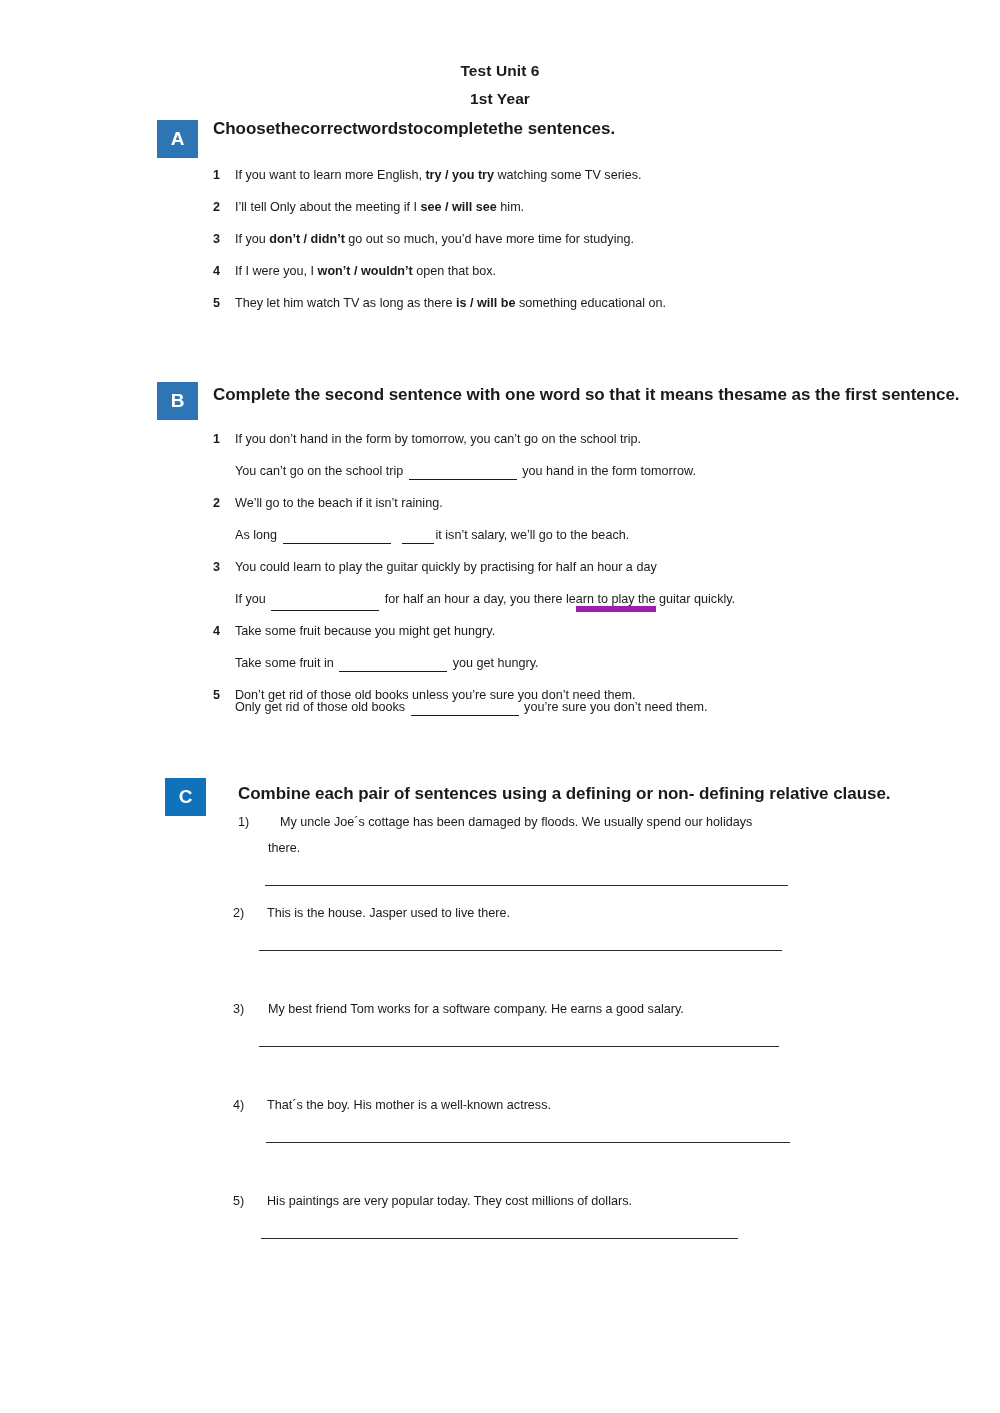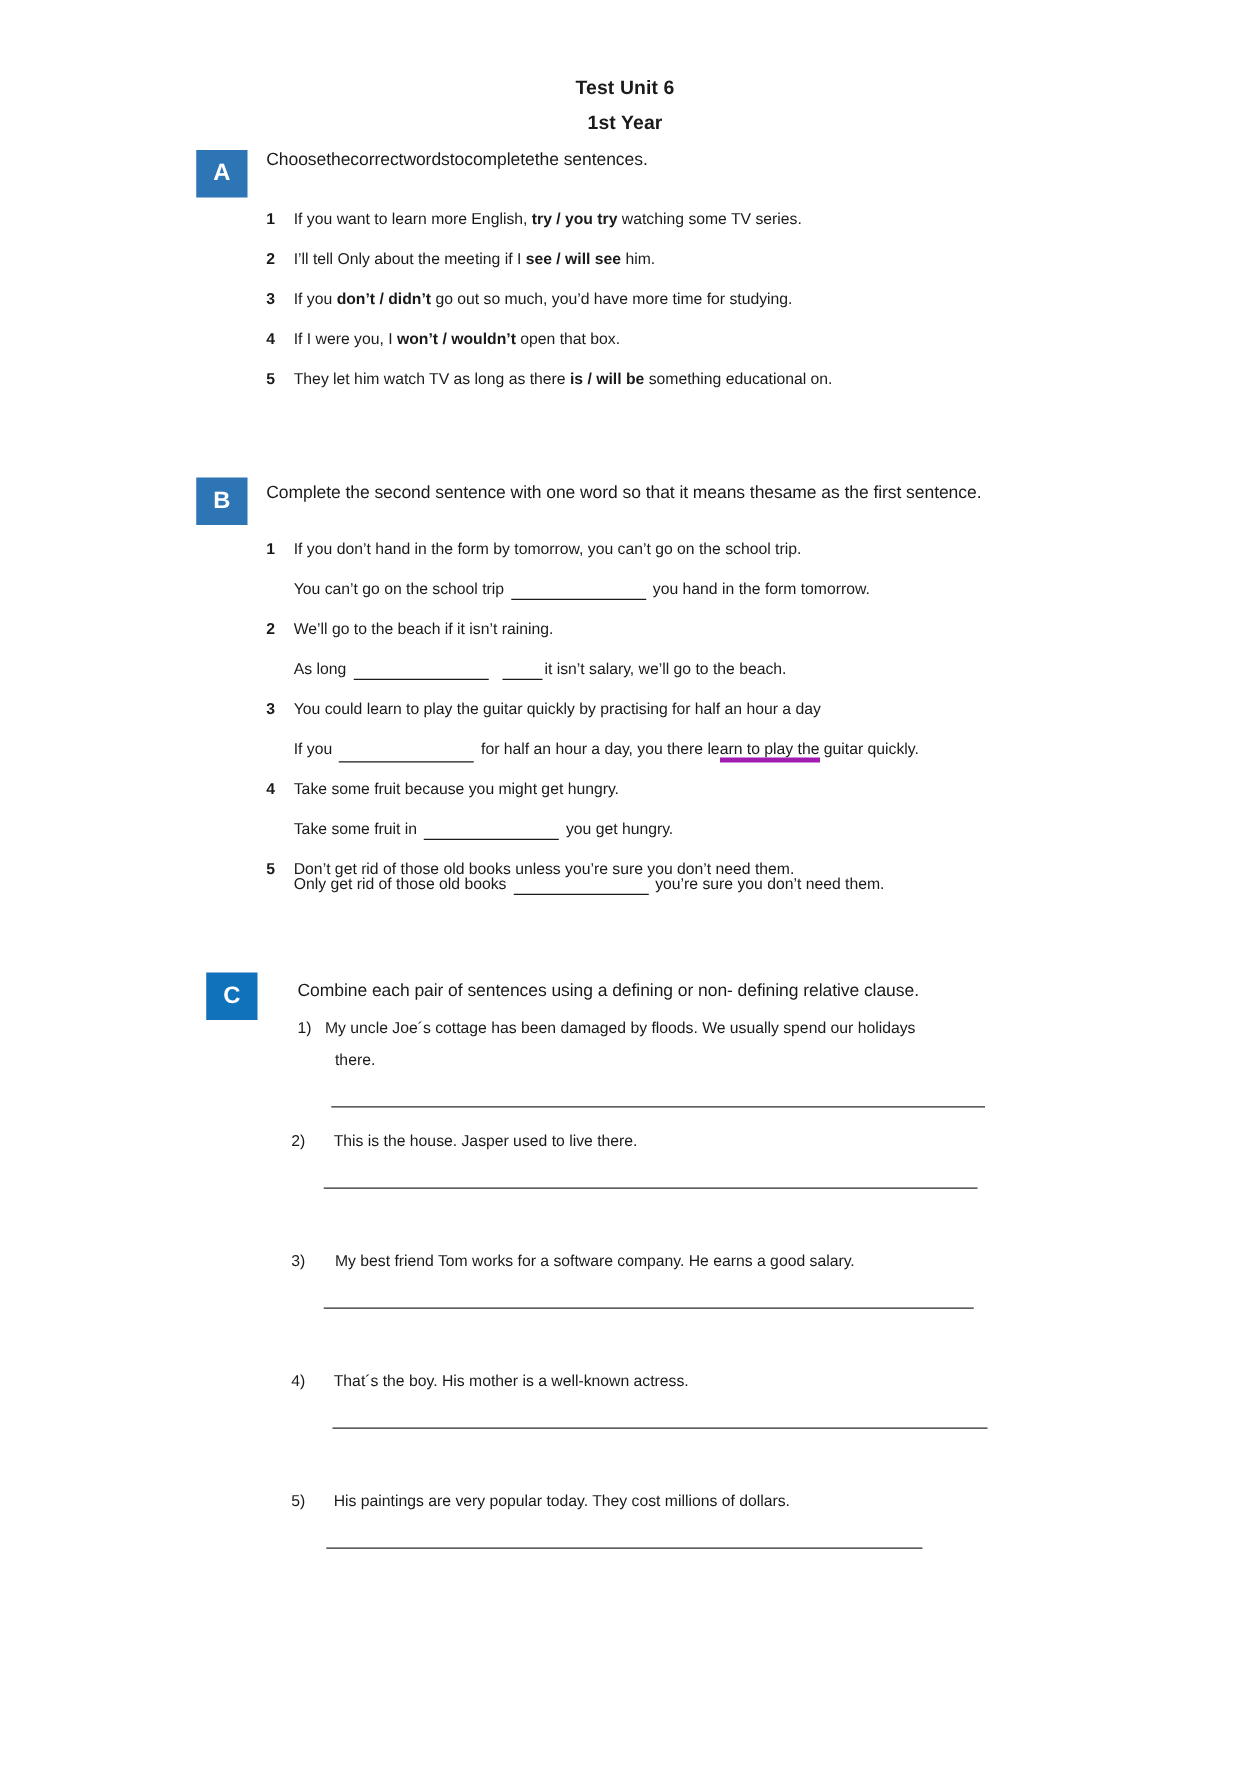--- a/index.html
+++ b/index.html
@@ -44,8 +44,8 @@
   
   .section-heading {
     position: absolute;
-    font-weight: normal;
-    font-size: 14px;
+    font-weight: bold;
+    font-size: 17px;
     white-space: nowrap;
     letter-spacing: -0.05px;
   }

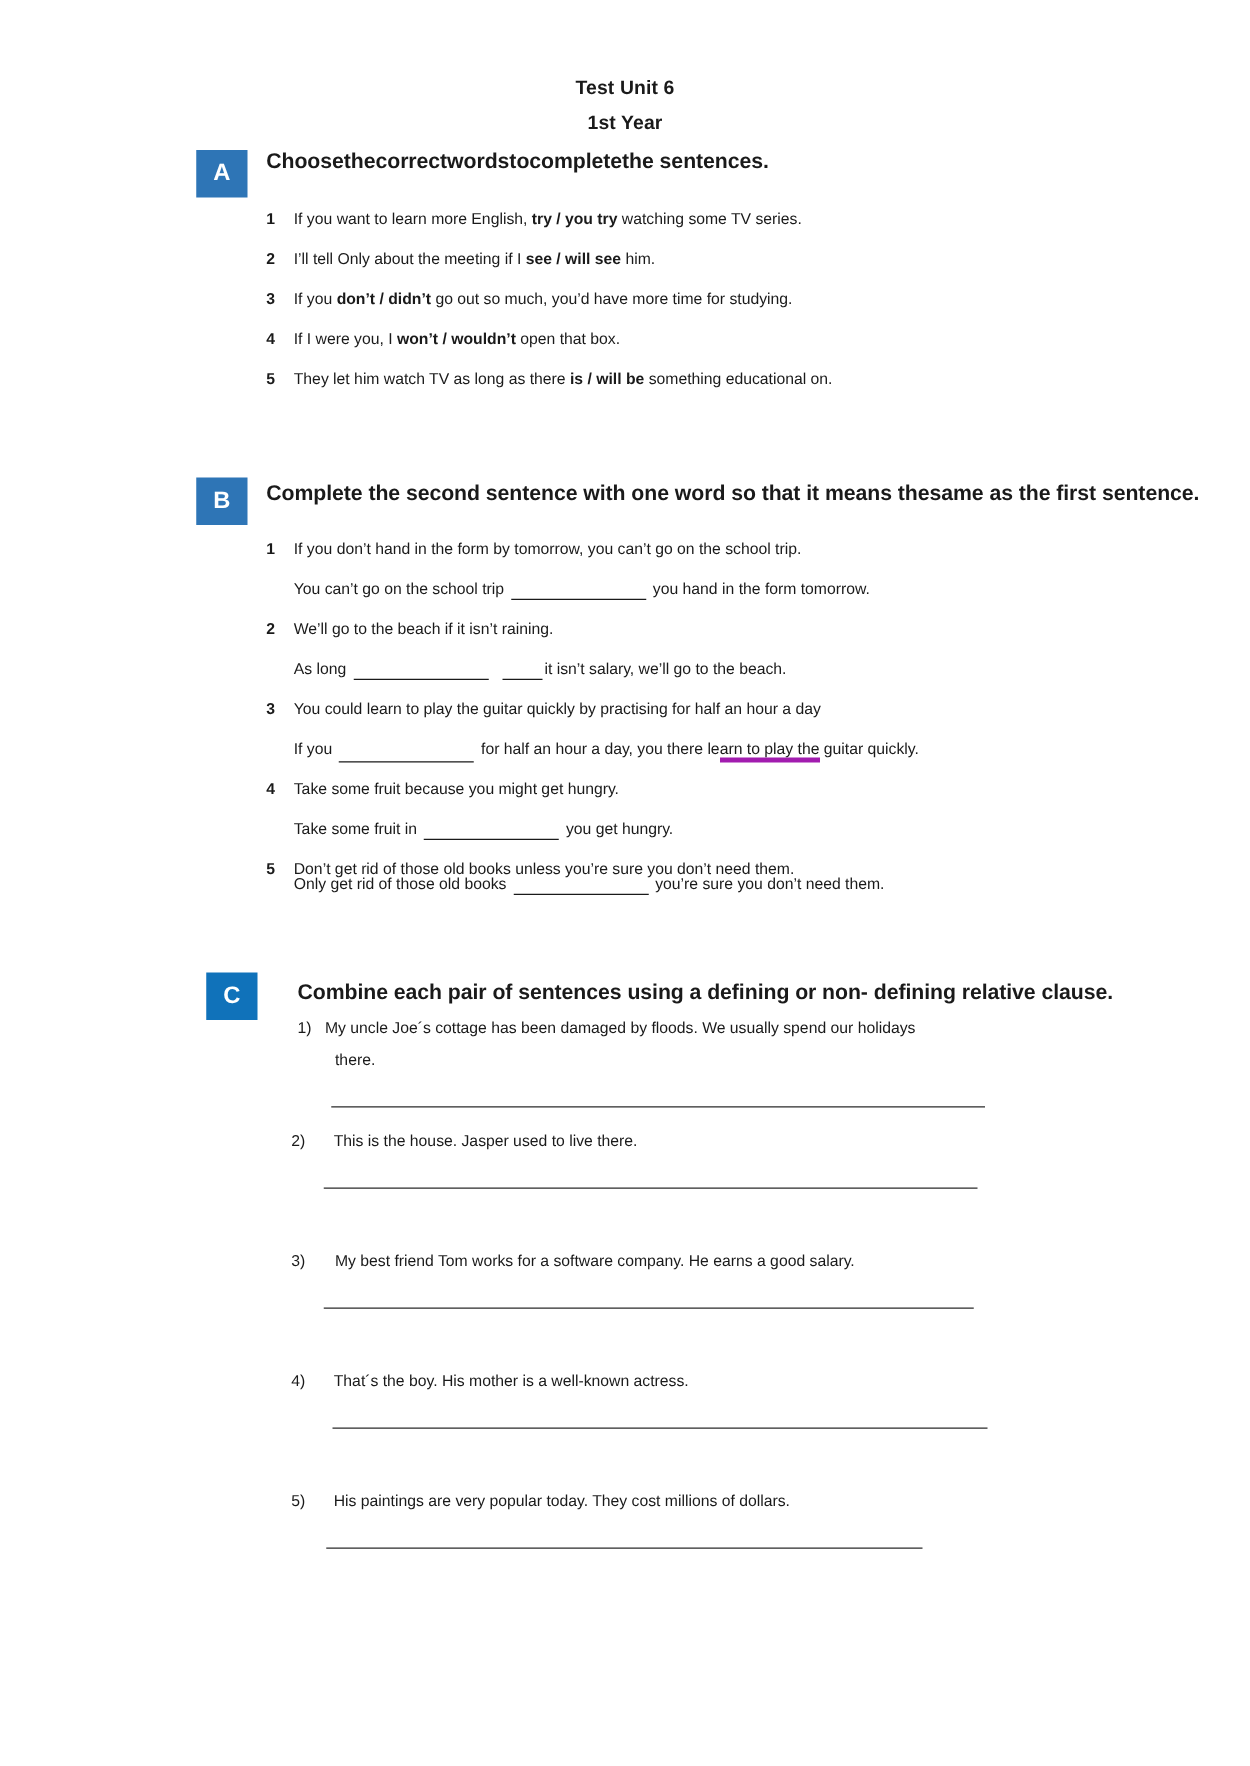--- a/index.html
+++ b/index.html
@@ -79,7 +79,7 @@
   .blank.w-short { width: 32px; }
 
   
-  .partial-ul { border-bottom: 4px solid #a21caf; }
+  .partial-ul { border-bottom: 6px solid #a21caf; }
 
   
   .answer-rule {

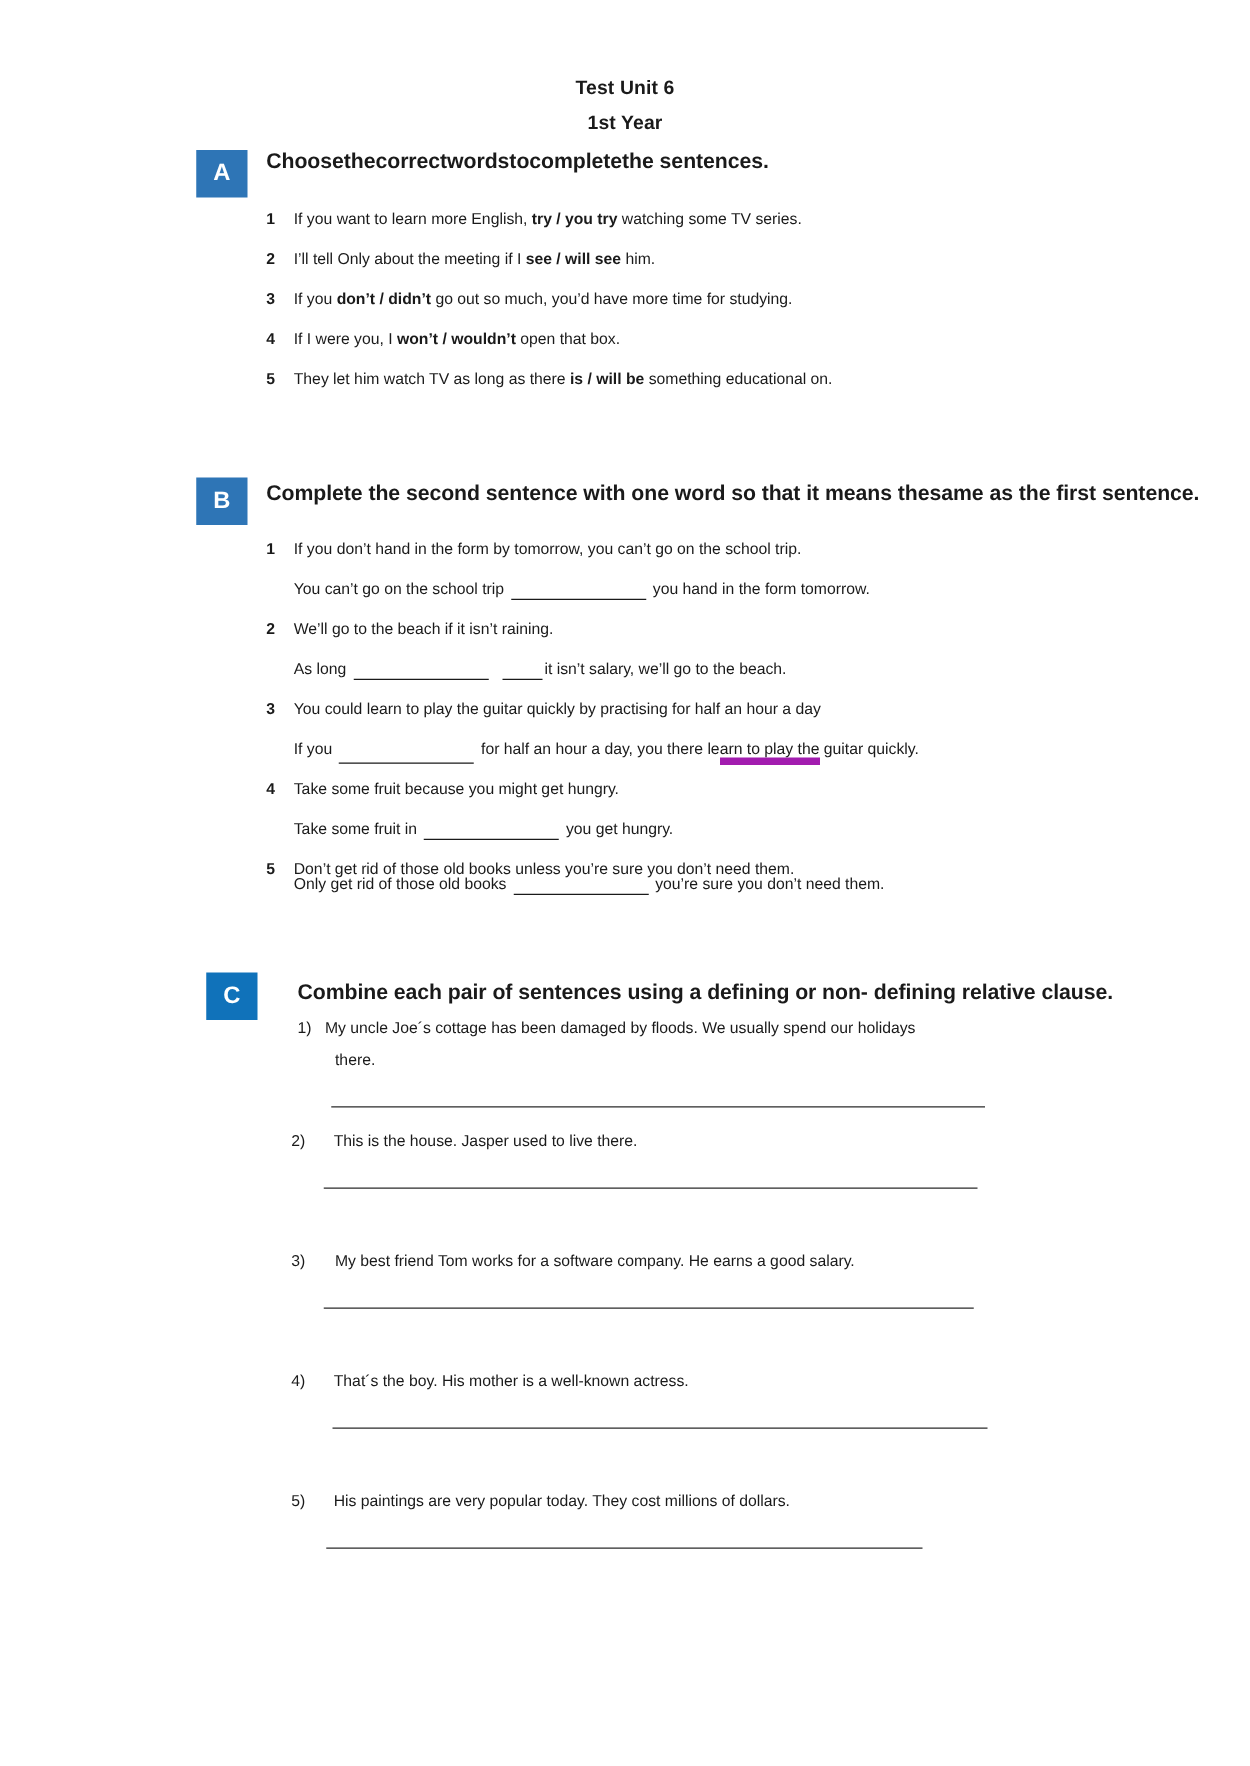--- a/index.html
+++ b/index.html
@@ -180,7 +180,7 @@
 
 <div class="ex-row" style="left:238px; top:815px;">
   <span class="ex-num plain" width="24">1)</span>
-  <span class="ex-text" style="margin-left:0;">My uncle Joe´s cottage has been damaged by floods. We usually spend our holidays</span>
+  <span class="ex-text" style="margin-left:20px;">My uncle Joe´s cottage has been damaged by floods. We usually spend our holidays</span>
 </div>
 <div class="wrap-line" style="left:268px; top:841px;">there.</div>
 <div class="answer-rule" style="left:265px; top:885px; width:523px;"></div>

